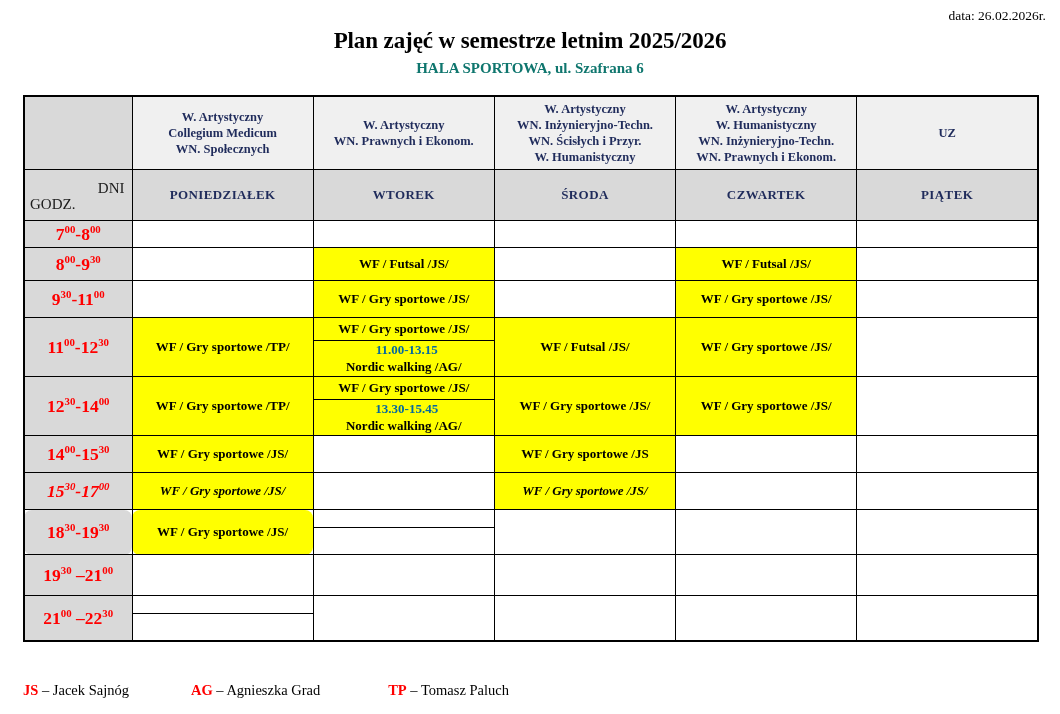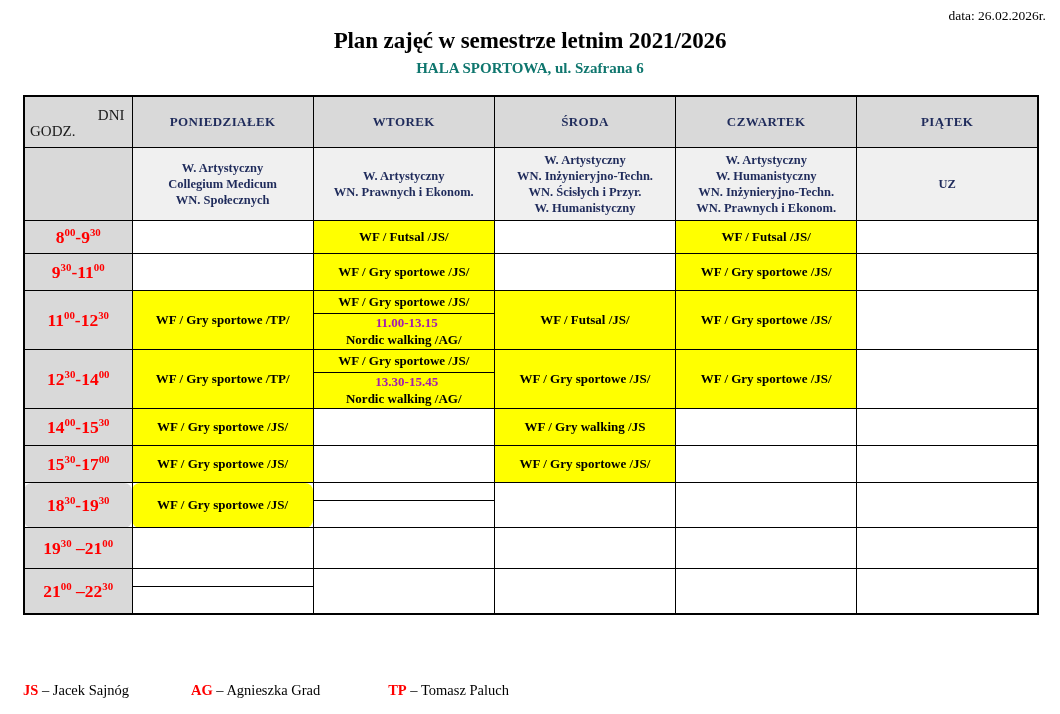--- a/index.html
+++ b/index.html
@@ -202,7 +202,7 @@
 <div class="page-date">data: 26.02.2026r.</div>
 
 <div class="title-block">
-  <div class="main-title">Plan zajęć w semestrze letnim 2021/2026</div>
+  <div class="main-title">Plan zajęć w semestrze letnim 2025/2026</div>
   <div class="sub-title">HALA SPORTOWA, ul. Szafrana 6</div>
 </div>
 

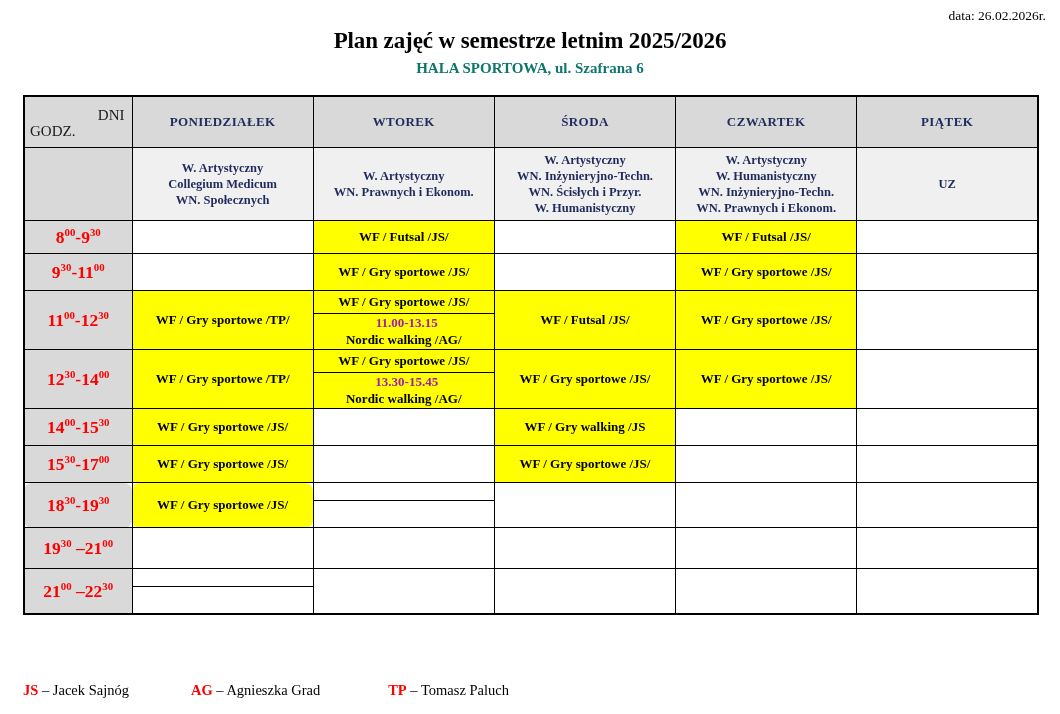--- a/index.html
+++ b/index.html
@@ -218,6 +218,33 @@
     </colgroup>
     <tbody id="sched-body">
         <tr>
+          <td class="sub-corner"></td>
+          <td class="sub">
+            <div>W. Artystyczny</div>
+            <div>Collegium Medicum</div>
+            <div>WN. Społecznych</div>
+          </td>
+          <td class="sub">
+            <div>W. Artystyczny</div>
+            <div>WN. Prawnych i Ekonom.</div>
+          </td>
+          <td class="sub">
+            <div>W. Artystyczny</div>
+            <div>WN. Inżynieryjno-Techn.</div>
+            <div>WN. Ścisłych i Przyr.</div>
+            <div>W. Humanistyczny</div>
+          </td>
+          <td class="sub">
+            <div>W. Artystyczny</div>
+            <div>W. Humanistyczny</div>
+            <div>WN. Inżynieryjno-Techn.</div>
+            <div>WN. Prawnych i Ekonom.</div>
+          </td>
+          <td class="sub">
+            <div>UZ</div>
+          </td>
+        </tr>
+        <tr>
           <td class="hd-corner">
             <span class="corner-dni">DNI</span>
             <span class="corner-godz">GODZ.</span>
@@ -227,33 +254,6 @@
           <td class="hd">ŚRODA</td>
           <td class="hd">CZWARTEK</td>
           <td class="hd">PIĄTEK</td>
-        </tr>
-        <tr>
-          <td class="sub-corner"></td>
-          <td class="sub">
-            <div>W. Artystyczny</div>
-            <div>Collegium Medicum</div>
-            <div>WN. Społecznych</div>
-          </td>
-          <td class="sub">
-            <div>W. Artystyczny</div>
-            <div>WN. Prawnych i Ekonom.</div>
-          </td>
-          <td class="sub">
-            <div>W. Artystyczny</div>
-            <div>WN. Inżynieryjno-Techn.</div>
-            <div>WN. Ścisłych i Przyr.</div>
-            <div>W. Humanistyczny</div>
-          </td>
-          <td class="sub">
-            <div>W. Artystyczny</div>
-            <div>W. Humanistyczny</div>
-            <div>WN. Inżynieryjno-Techn.</div>
-            <div>WN. Prawnych i Ekonom.</div>
-          </td>
-          <td class="sub">
-            <div>UZ</div>
-          </td>
         </tr>
         <tr class="r1">
           <td class="tcell"><span>8</span><sup>00</sup><span>-</span><span>9</span><sup>30</sup></td>

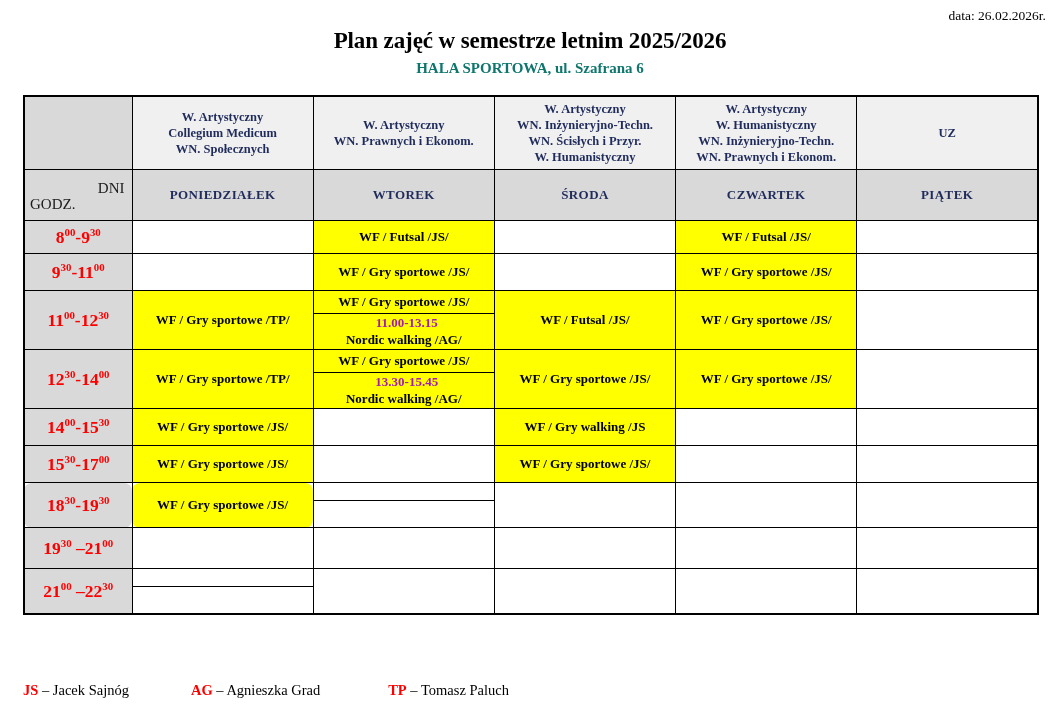--- a/index.html
+++ b/index.html
@@ -255,6 +255,14 @@
           <td class="hd">CZWARTEK</td>
           <td class="hd">PIĄTEK</td>
         </tr>
+        <tr class="r0">
+          <td class="tcell"><span>7</span><sup>00</sup><span>-</span><span>8</span><sup>00</sup></td>
+          <td class="cell"></td>
+          <td class="cell"></td>
+          <td class="cell"></td>
+          <td class="cell"></td>
+          <td class="cell"></td>
+        </tr>
         <tr class="r1">
           <td class="tcell"><span>8</span><sup>00</sup><span>-</span><span>9</span><sup>30</sup></td>
           <td class="cell"></td>

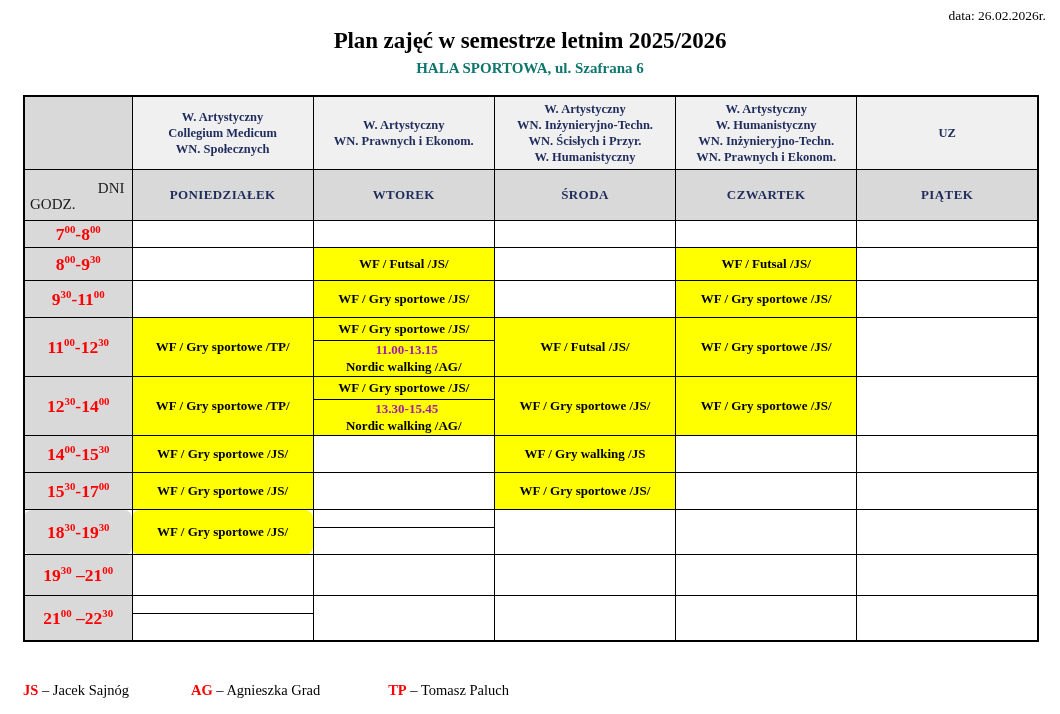--- a/index.html
+++ b/index.html
@@ -152,7 +152,7 @@
     border-bottom: 1px solid #000;
   }
   .sub-time {
-    color: #a21caf;
+    color: #0369a1;
     font-weight: bold;
     display: block;
     line-height: 1.3;

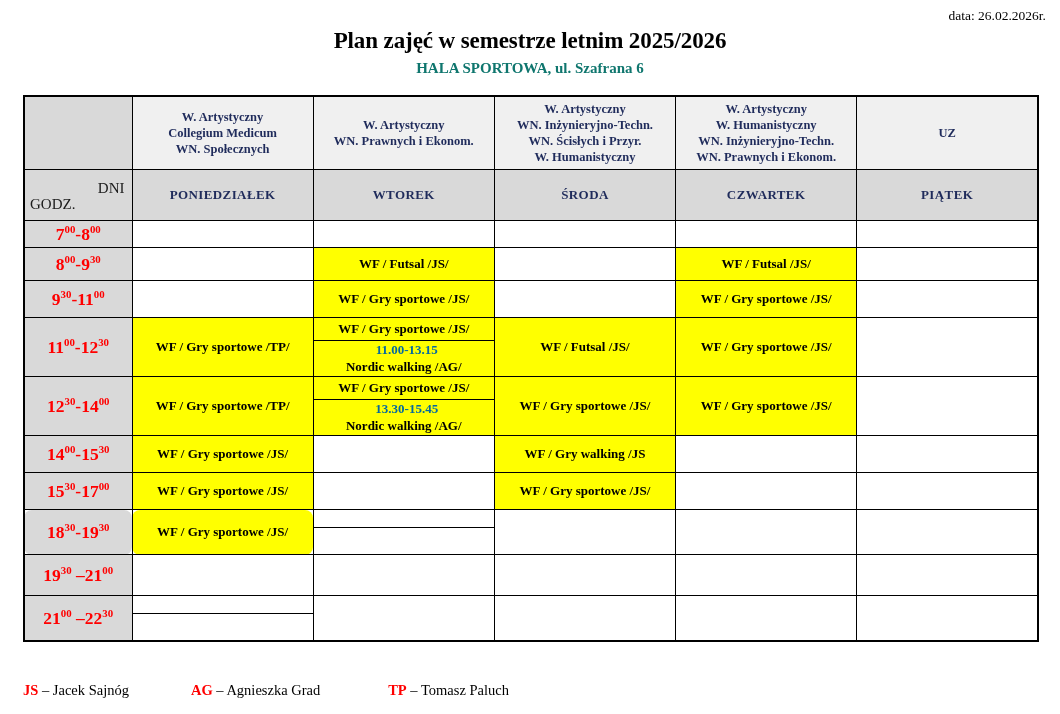--- a/index.html
+++ b/index.html
@@ -315,7 +315,7 @@
           <td class="tcell"><span>14</span><sup>00</sup><span>-</span><span>15</span><sup>30</sup></td>
           <td class="cell hl">WF / Gry sportowe /JS/</td>
           <td class="cell"></td>
-          <td class="cell hl">WF / Gry walking /JS</td>
+          <td class="cell hl">WF / Gry sportowe /JS</td>
           <td class="cell"></td>
           <td class="cell"></td>
         </tr>

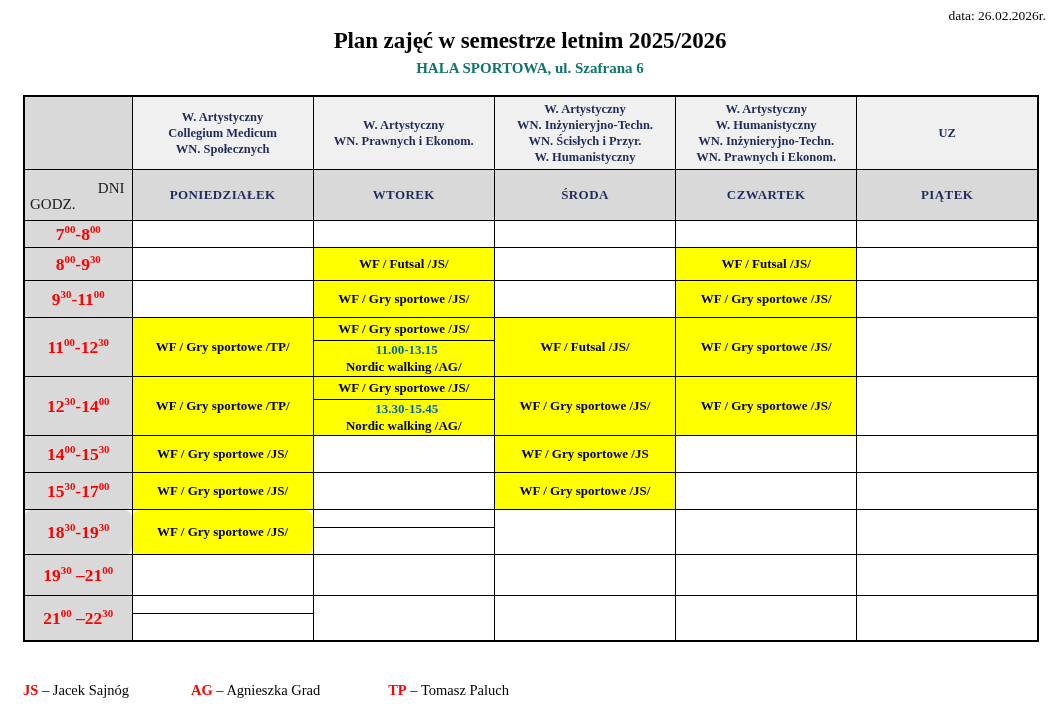--- a/index.html
+++ b/index.html
@@ -172,7 +172,7 @@
   .r3 td { height: 58px; }
   .r4 td { height: 58px; }
   .r5 td { height: 36px; }
-  .r6 td { height: 36px; }
+  .r6 td { height: 36px; font-style: italic; }
   .r7 td { height: 38px; }
   .r8 td { height: 44px; border-radius: 8px; }
   .r9 td { height: 40px; }

